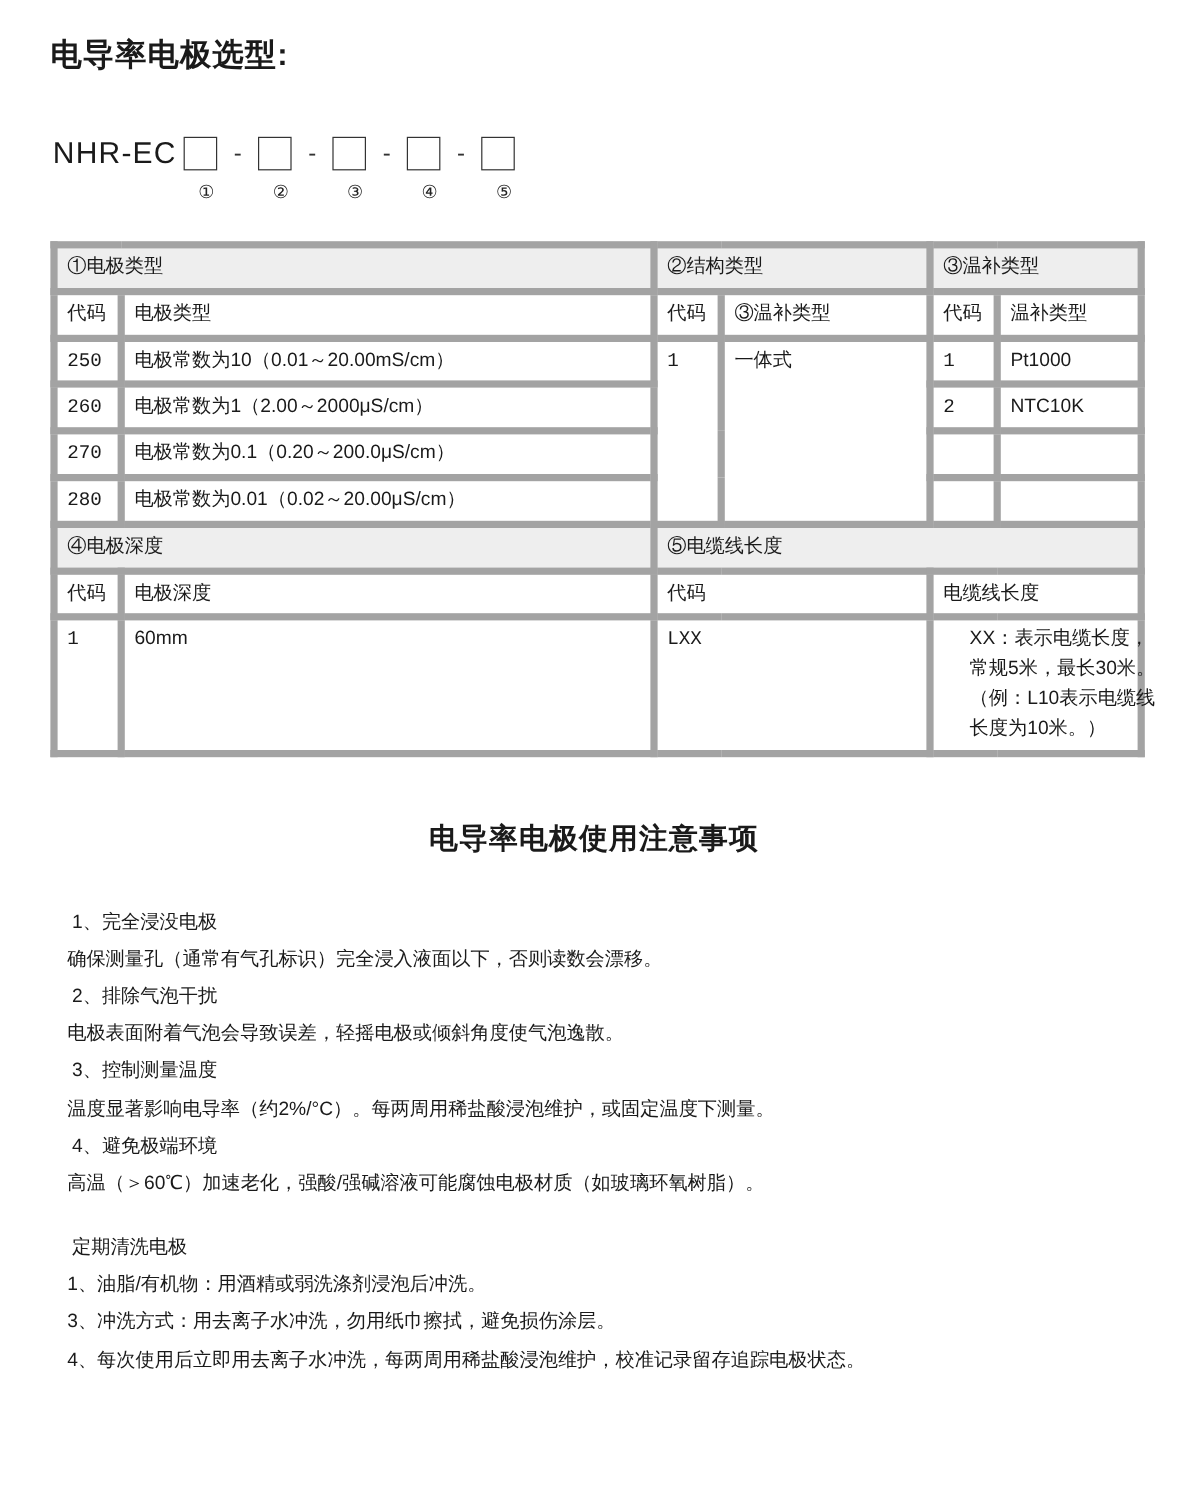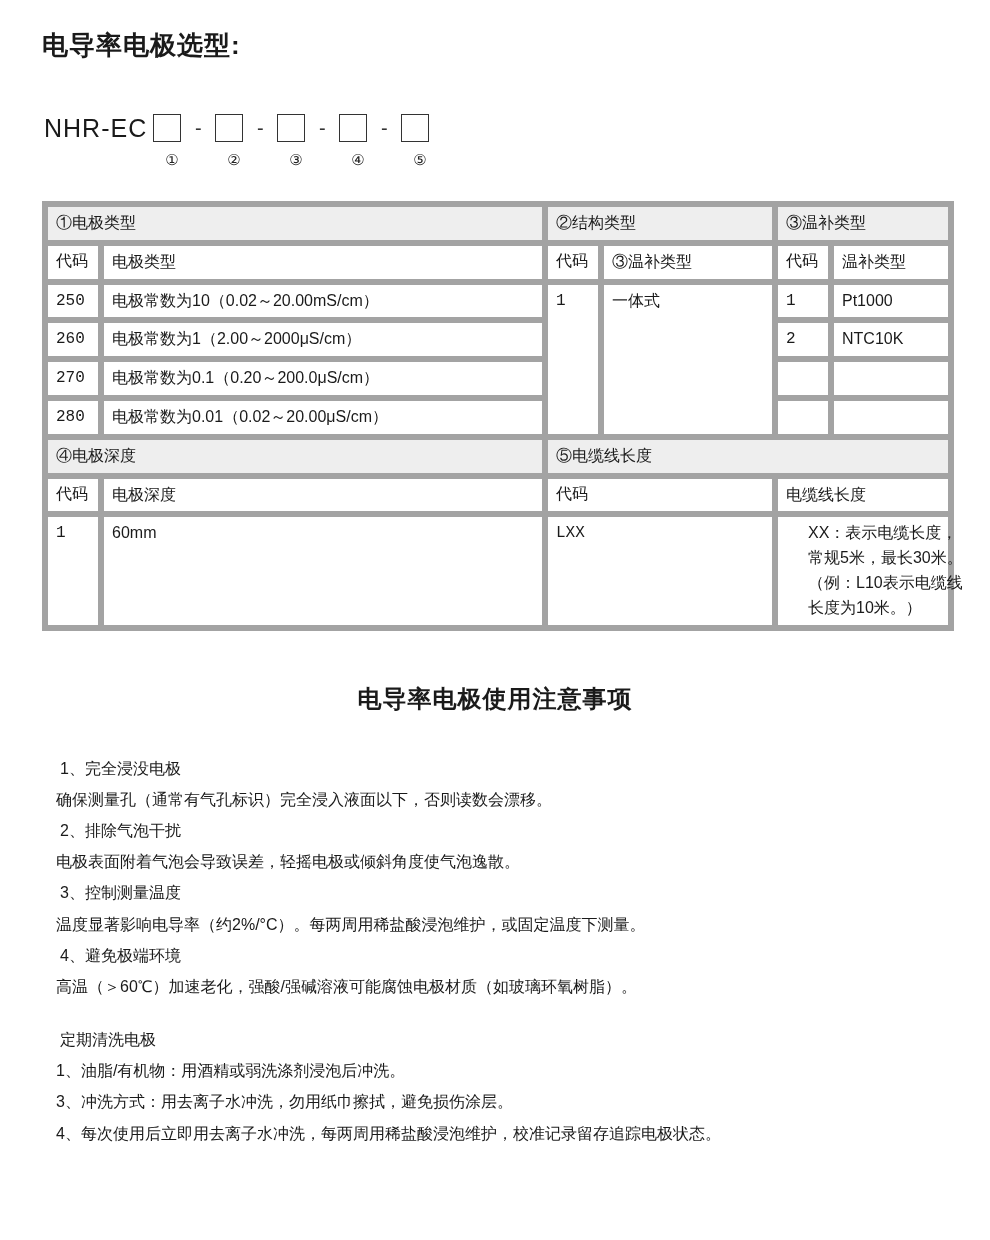--- a/index.html
+++ b/index.html
@@ -179,7 +179,7 @@
       </tr>
       <tr>
         <td class="center">250</td>
-        <td>电极常数为10（0.02～20.00mS/cm）</td>
+        <td>电极常数为10（0.01～20.00mS/cm）</td>
         <td class="center" rowspan="4">1</td>
         <td rowspan="4">一体式</td>
         <td class="center">1</td>

